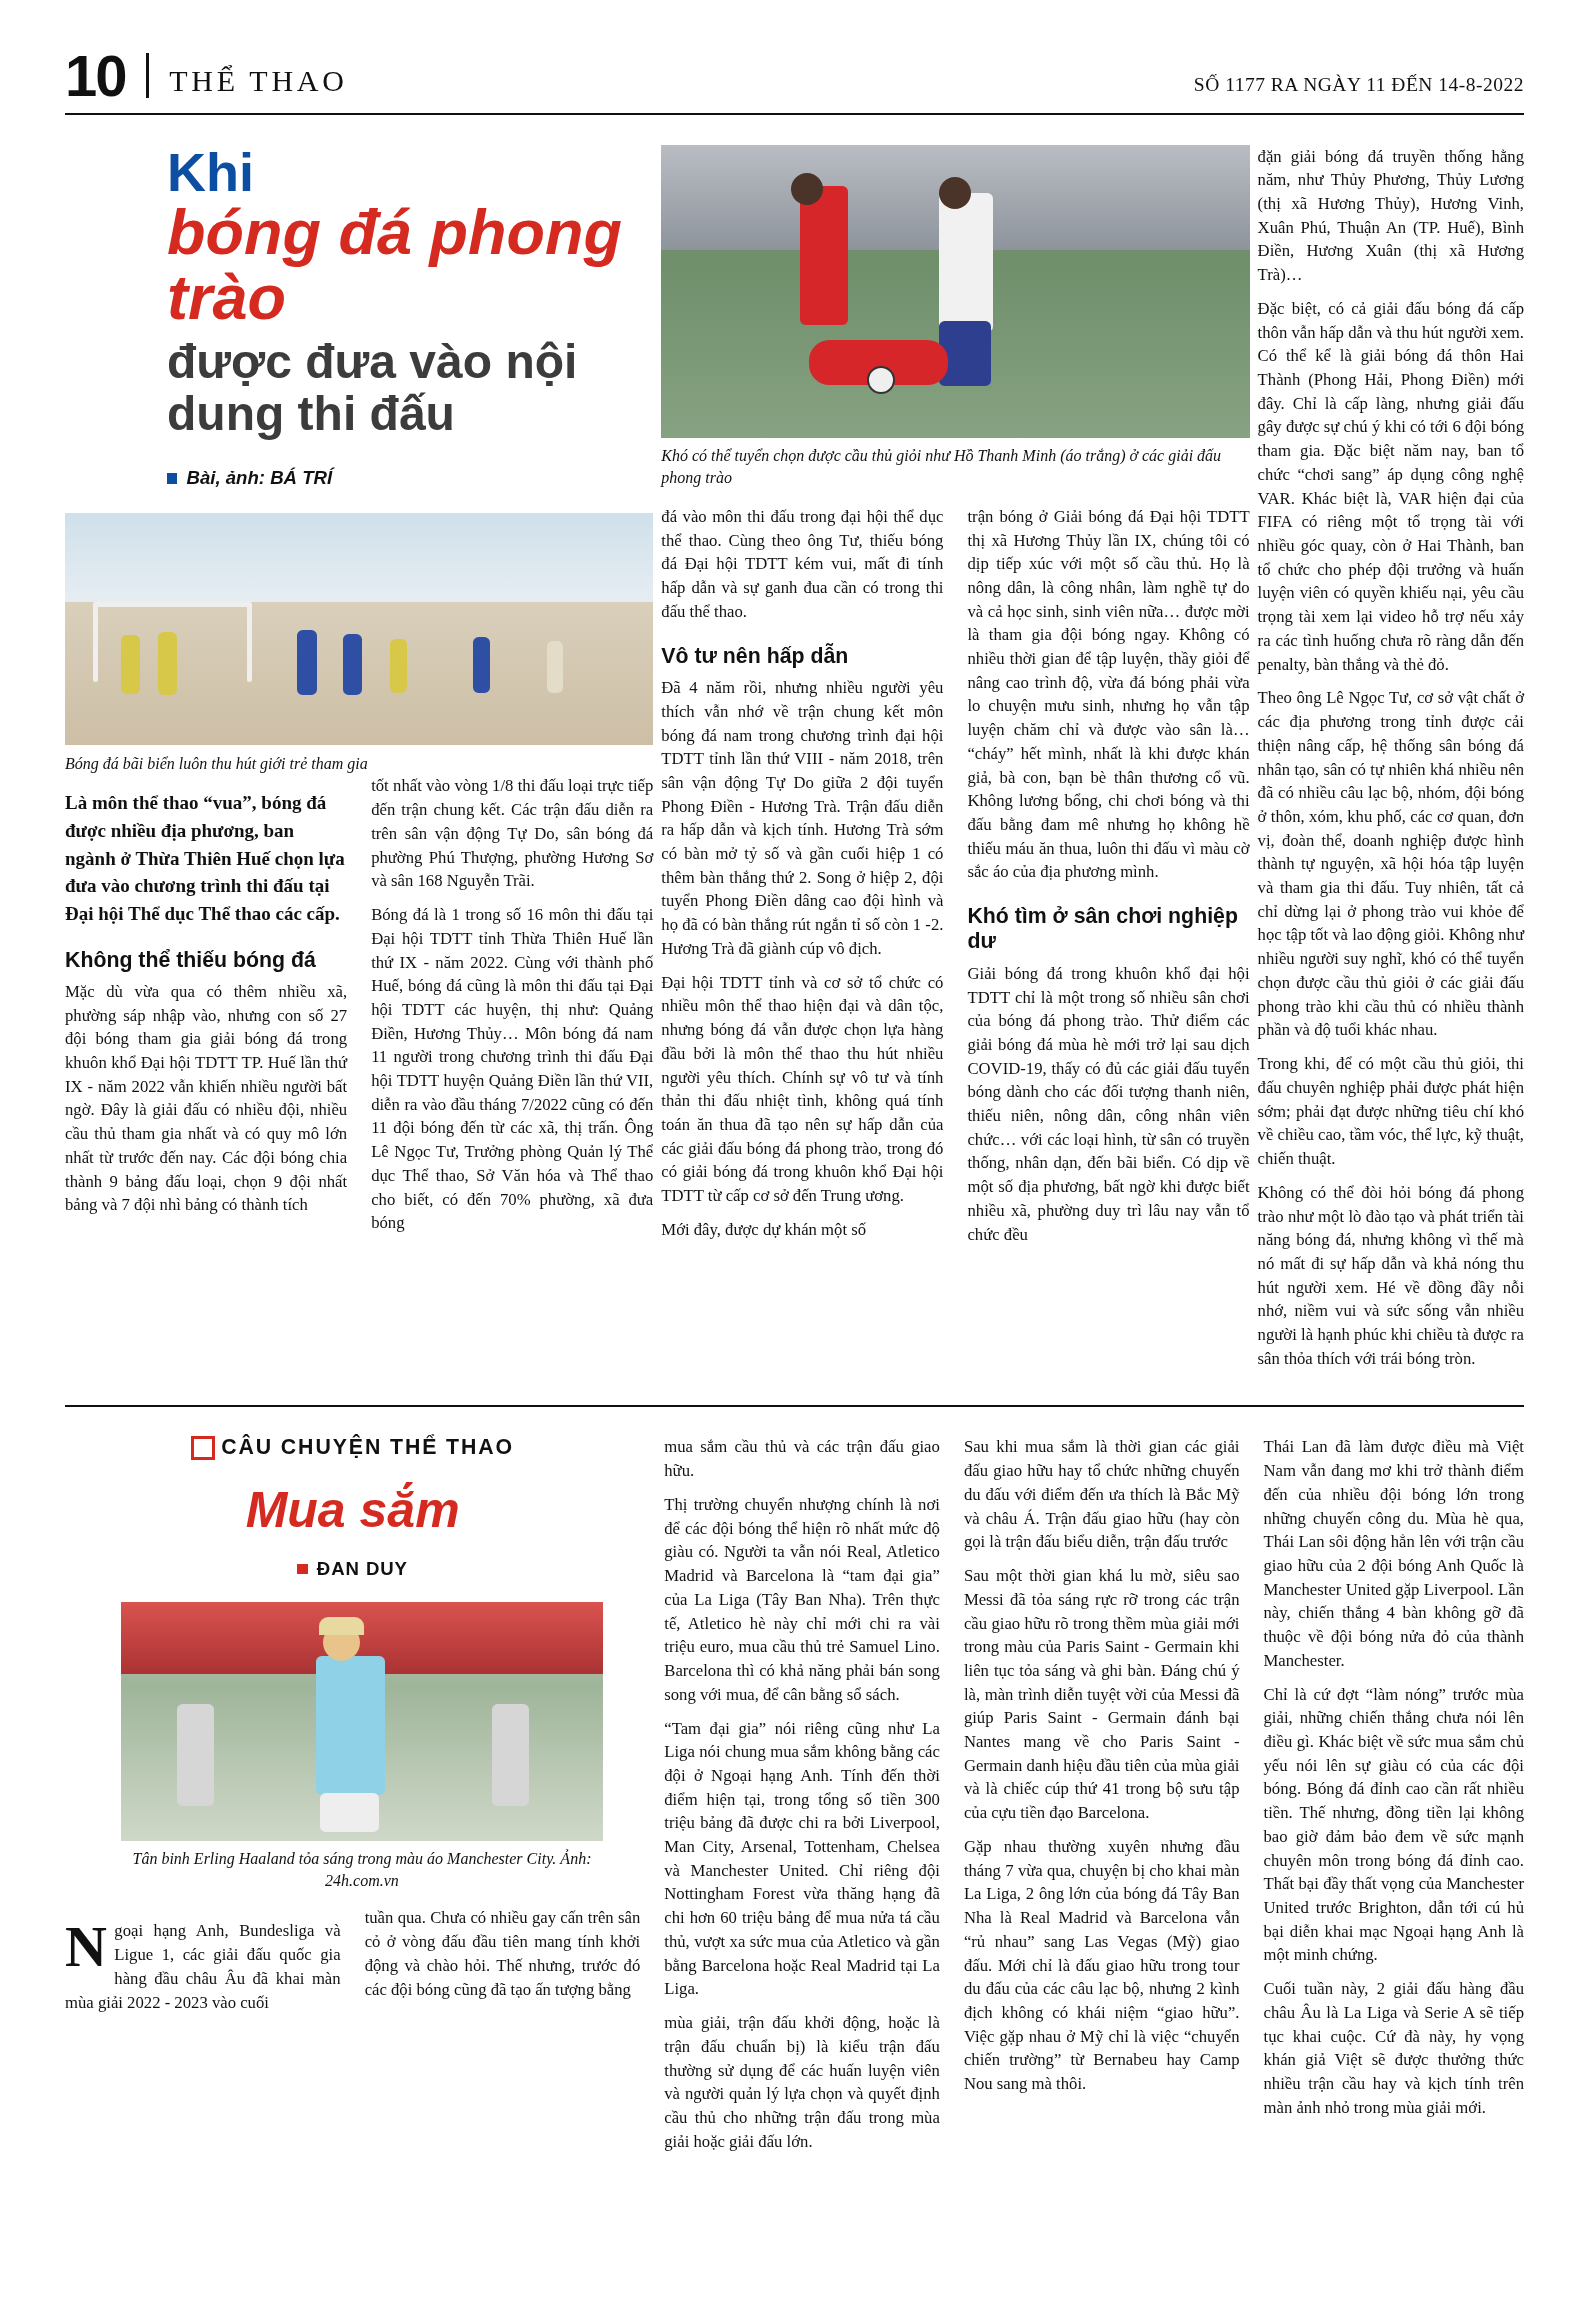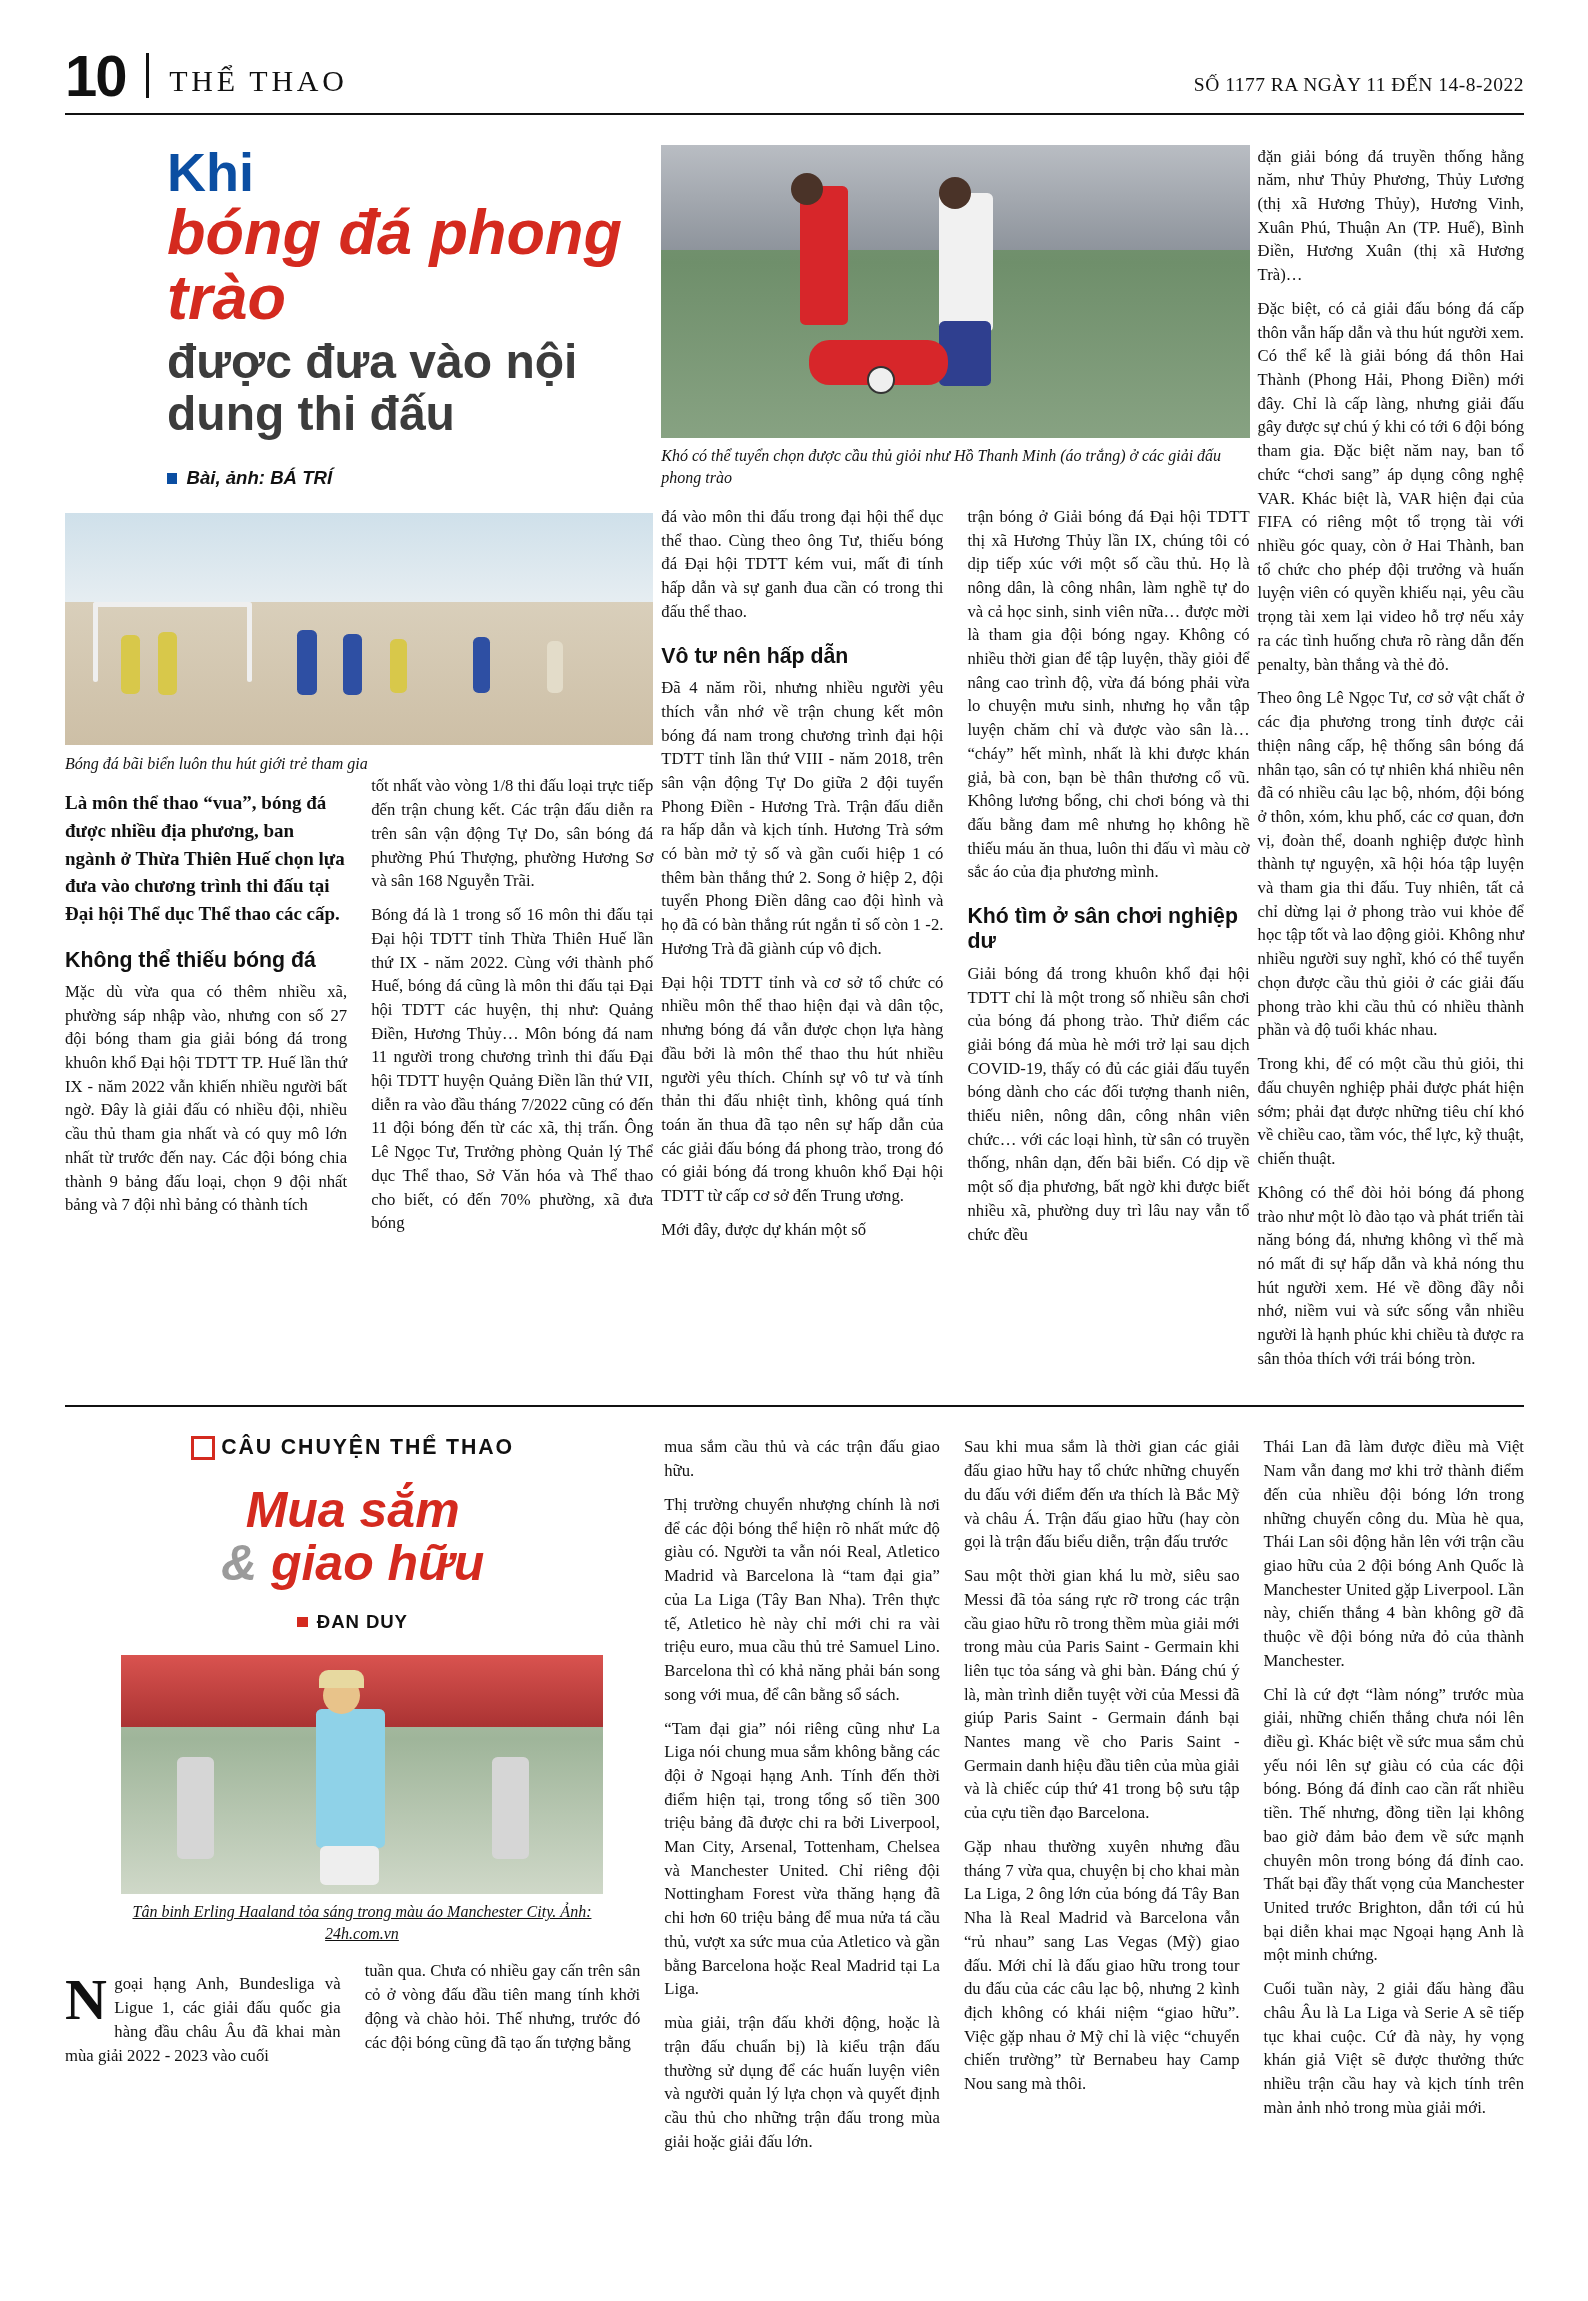--- a/index.html
+++ b/index.html
@@ -182,10 +182,6 @@
       </div>
       <div class="b-headline">
         <div class="bh1">Mua sắm</div>
-        <div class="bh2">
-          <span class="amp">&amp;</span>
-          <span>giao hữu</span>
-        </div>
       </div>
       <div class="b-byline">
         <span class="sq-red"></span>

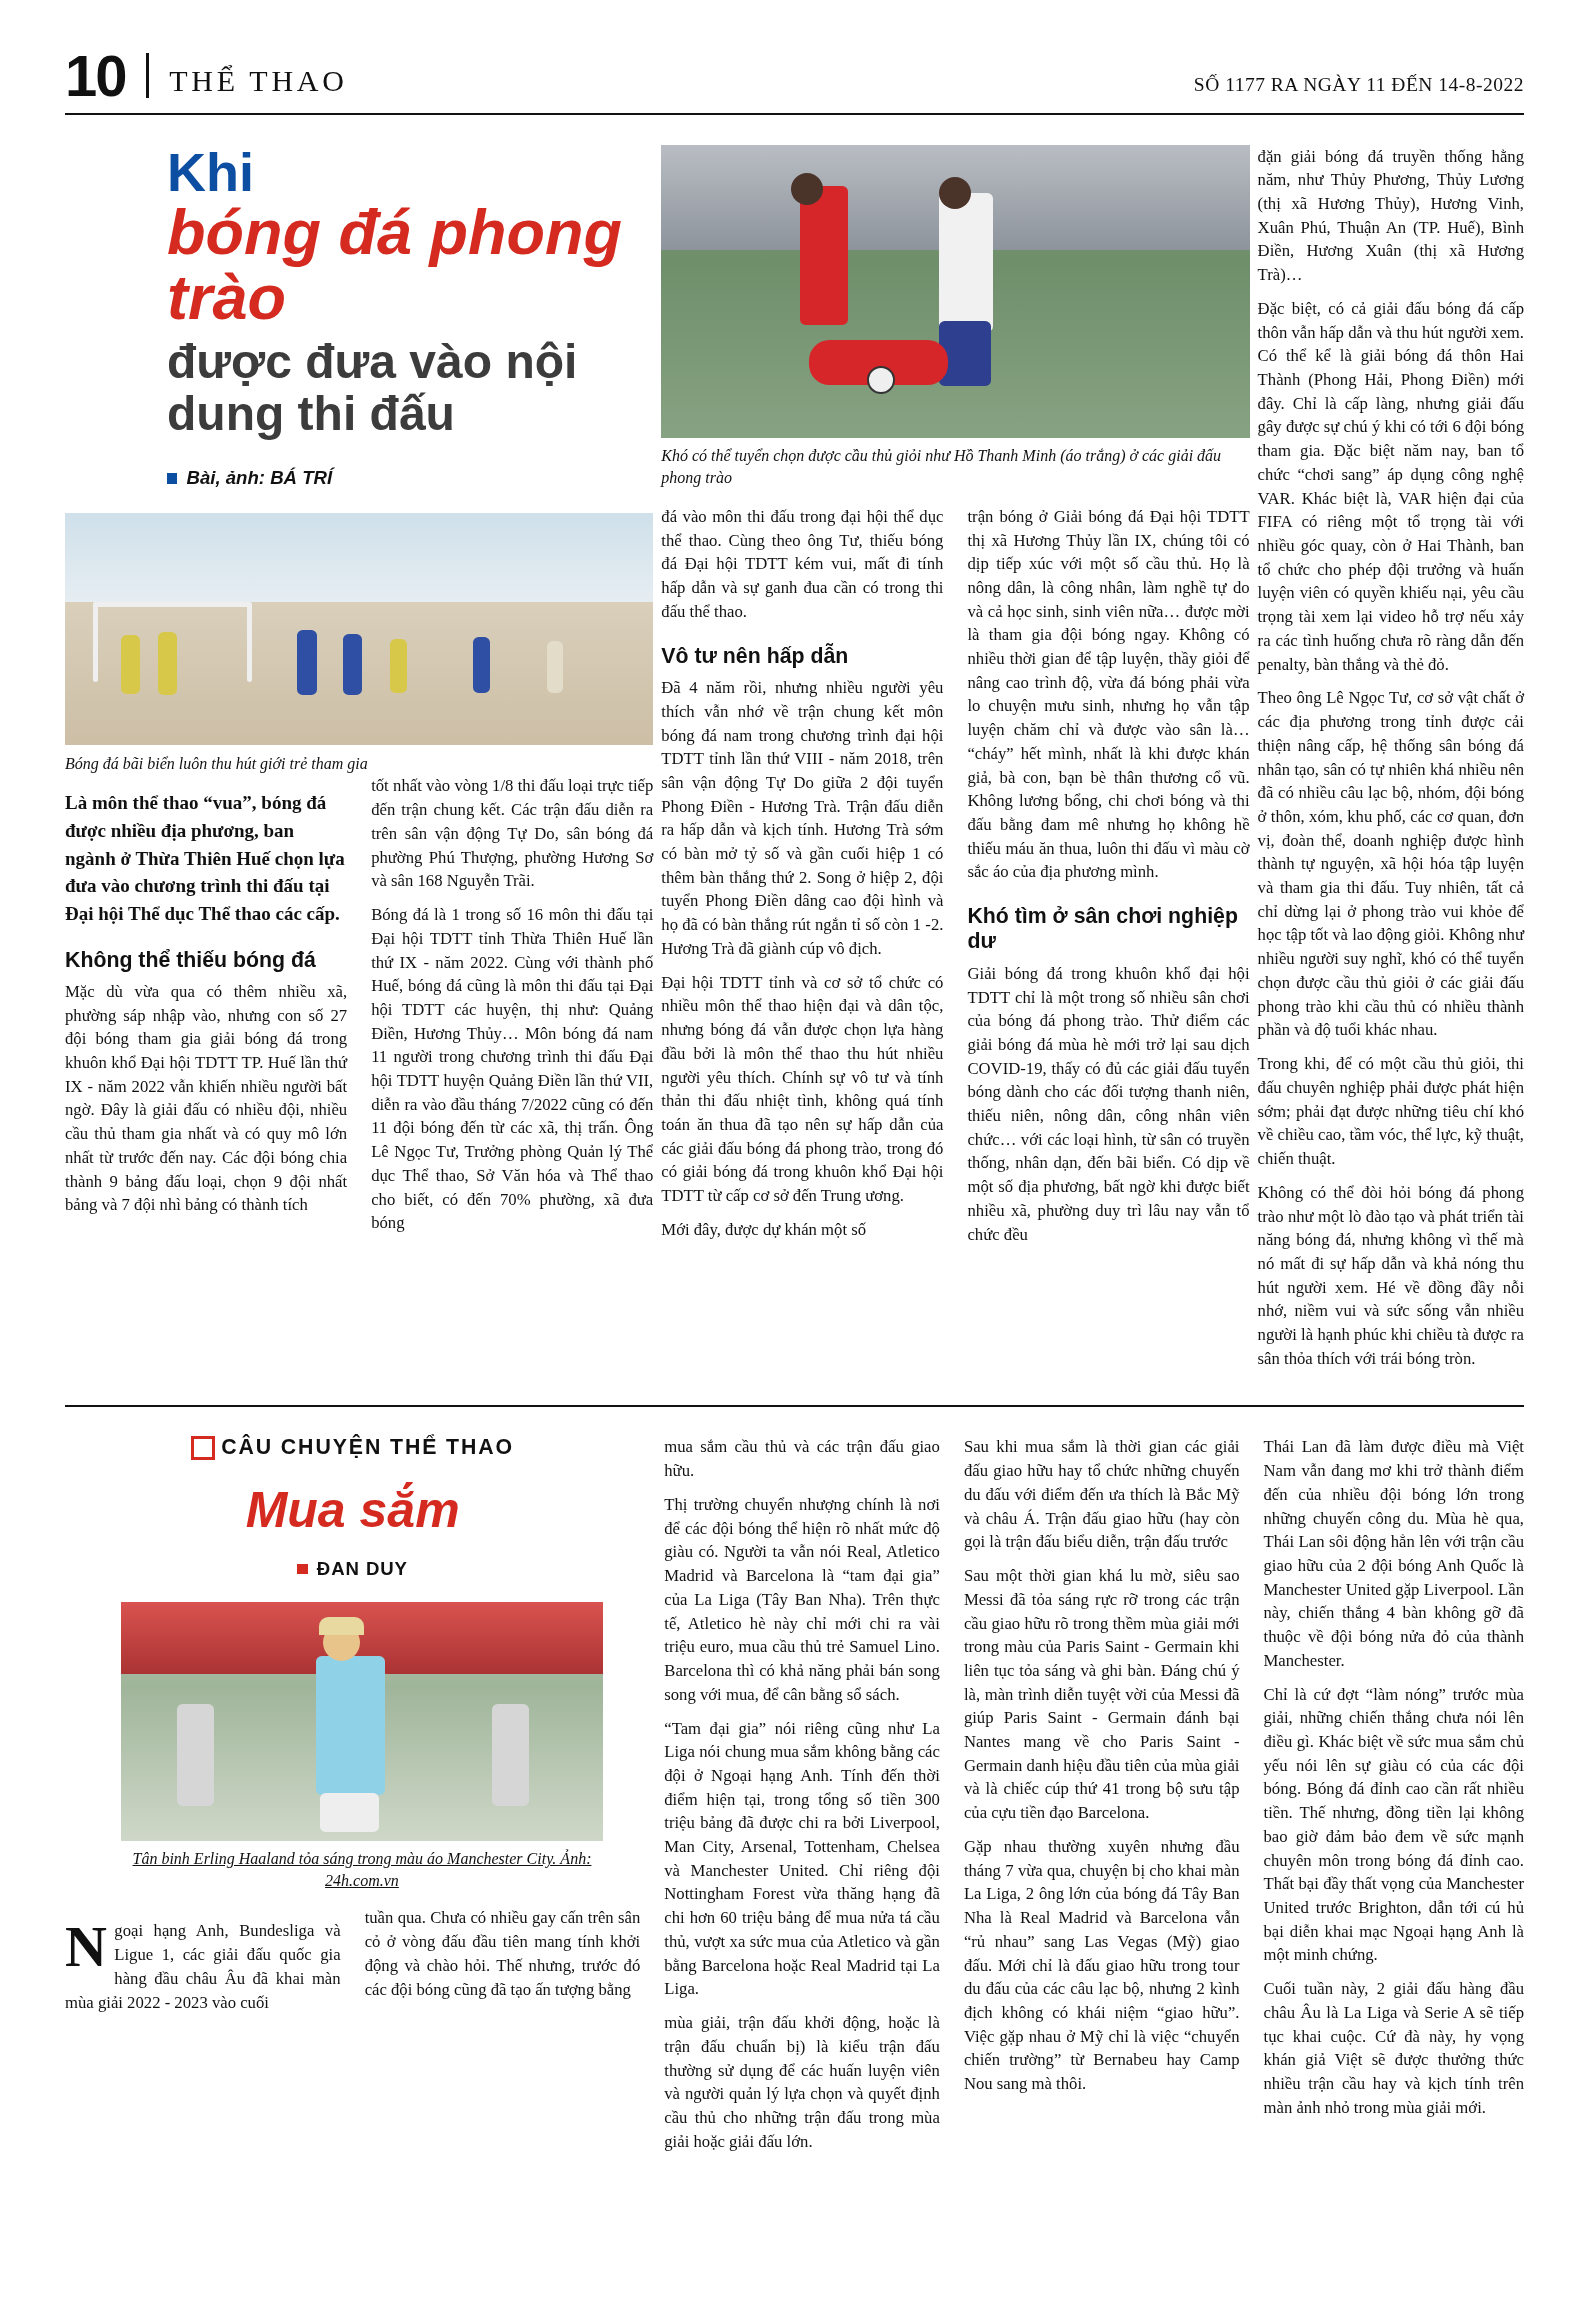--- a/index.html
+++ b/index.html
@@ -198,7 +198,7 @@
         <div class="fig" style="left:56px;top:102px;width:37px;height:102px;background:#d6d6d6;"></div>
         <div class="fig" style="left:371px;top:102px;width:37px;height:102px;background:#d6d6d6;"></div>
       </div>
-      <div class="cap-c" style="margin-left:56px;width:482px;text-decoration:underline;">Tân binh Erling Haaland tỏa sáng trong màu áo Manchester City. Ảnh: 24h.com.vn</div>
+      <div class="cap-c" style="margin-left:56px;width:482px;">Tân binh Erling Haaland tỏa sáng trong màu áo Manchester City. Ảnh: 24h.com.vn</div>
 
       <div class="two-col" style="margin-top:15px;">
         <p class="dropcap-p">Ngoại hạng Anh, Bundesliga và Ligue 1, các giải đấu quốc gia hàng đầu châu Âu đã khai màn mùa giải 2022 - 2023 vào cuối</p>

